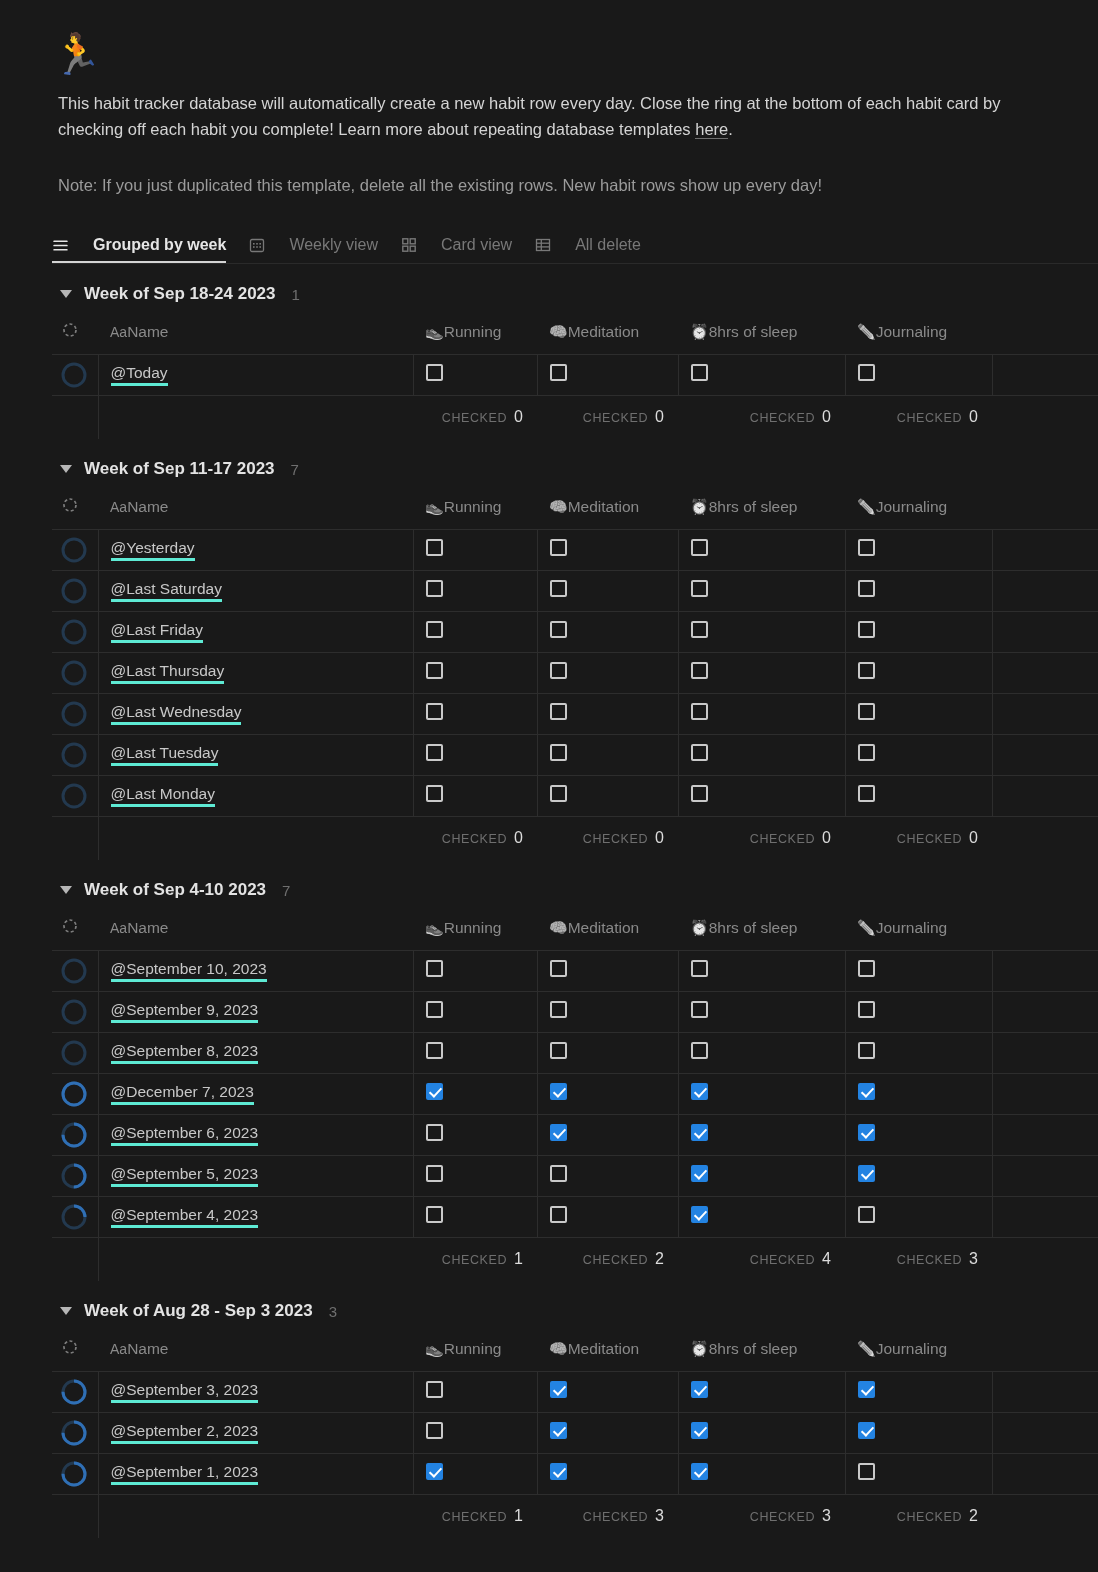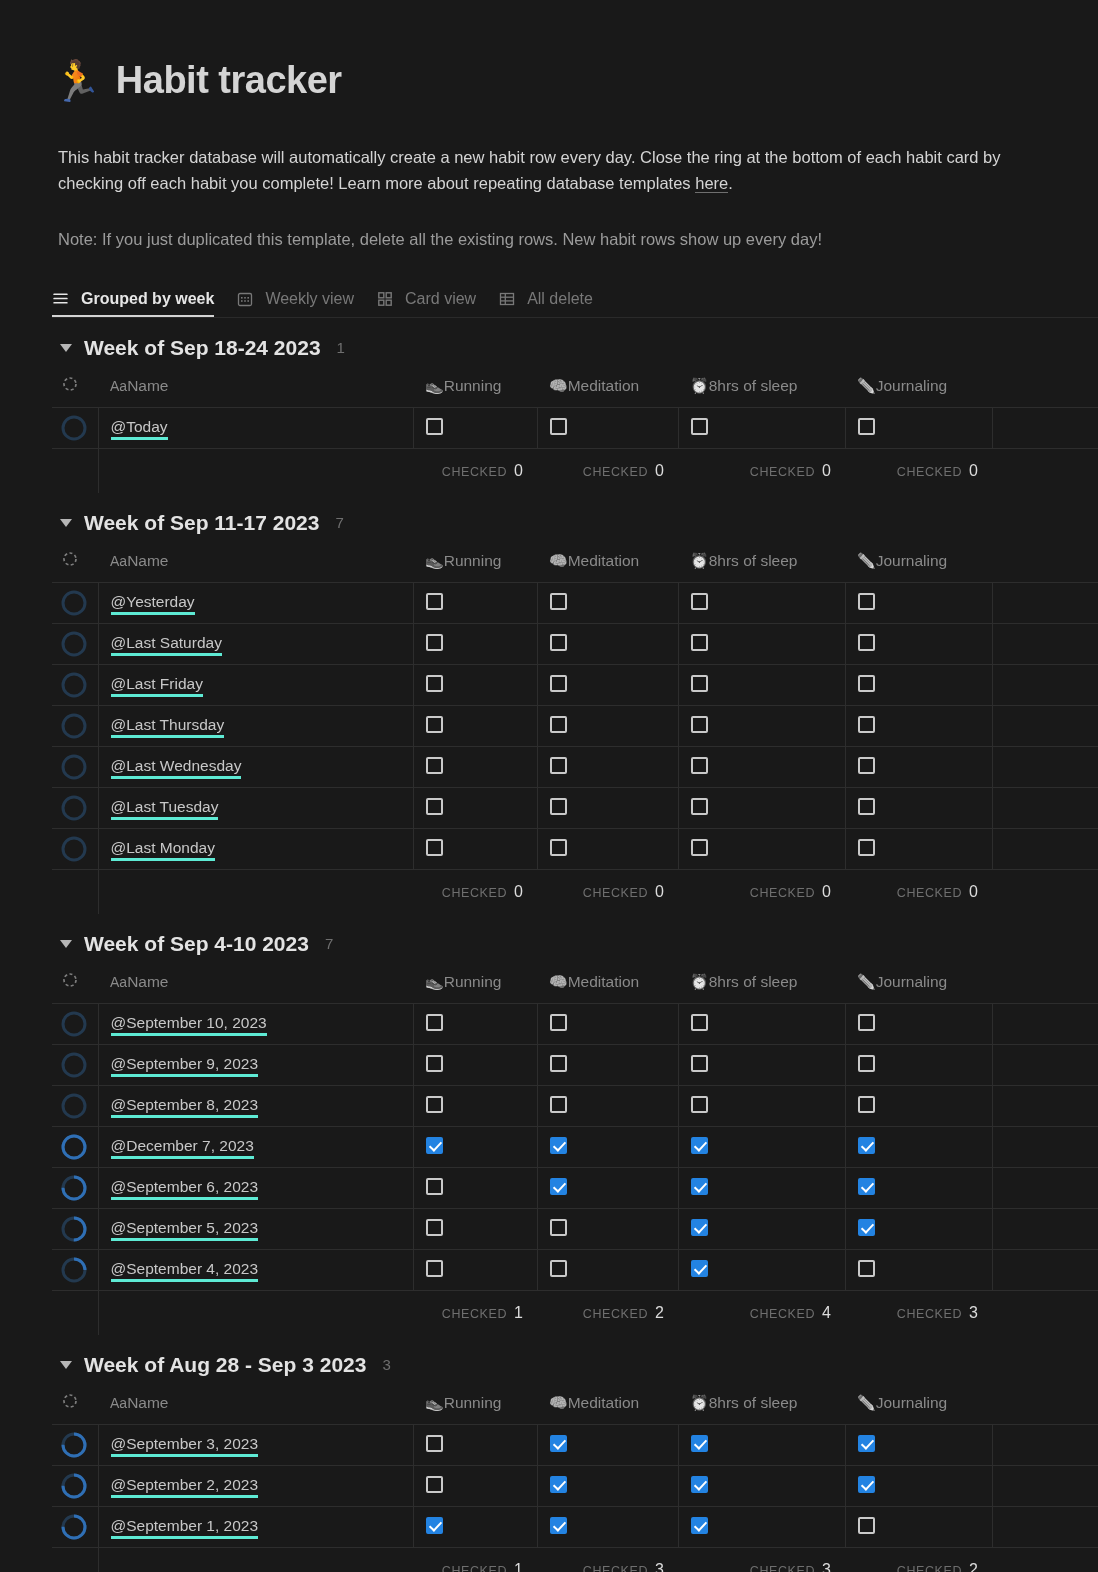--- a/index.html
+++ b/index.html
@@ -186,7 +186,6 @@
 
   <div class="title-row">
     <span class="title-emoji">🏃</span>
-    <h1 class="page-title">Habit tracker</h1>
   </div>
 
   <p class="desc"><span>This habit tracker database will automatically create a new habit row every day. Close the ring at the bottom of each habit card by checking off each habit you complete! Learn more about repeating database templates </span><a href="#">here</a><span>.</span></p>

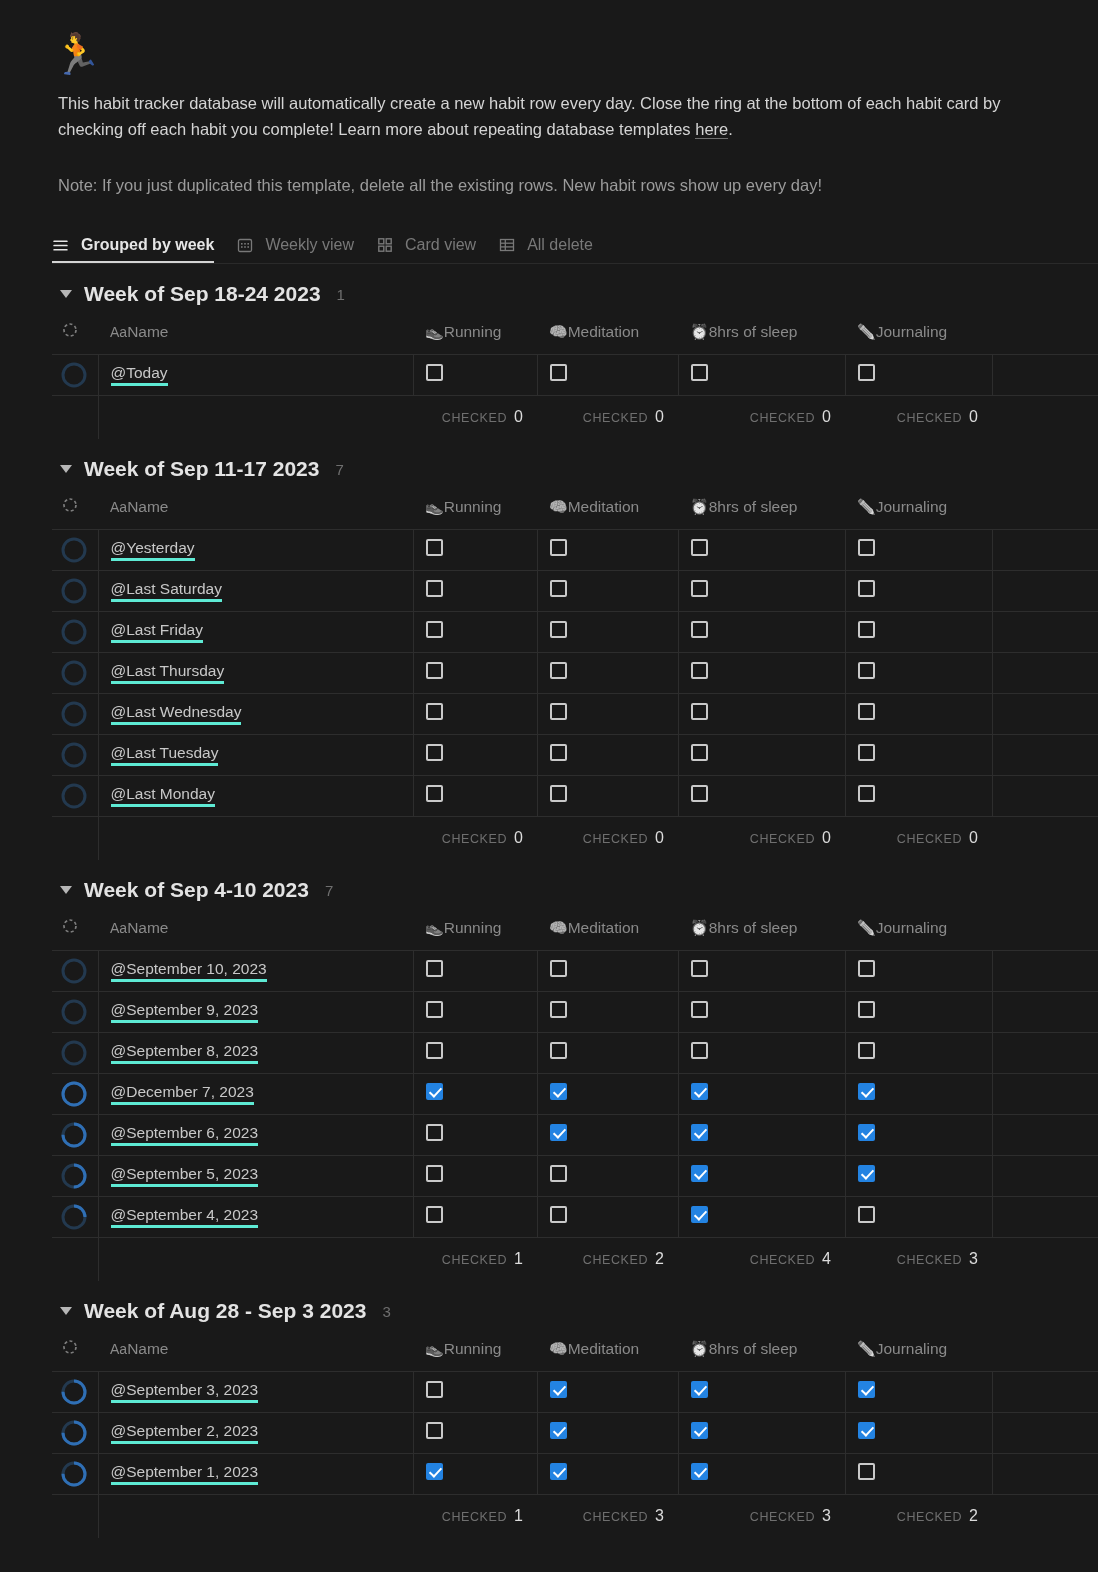--- a/index.html
+++ b/index.html
@@ -64,7 +64,7 @@
   .tab {
     display: flex;
     align-items: center;
-    gap: 12px;
+    gap: 24px;
     font-size: 16px;
     color: #787878;
     padding-bottom: 9px;

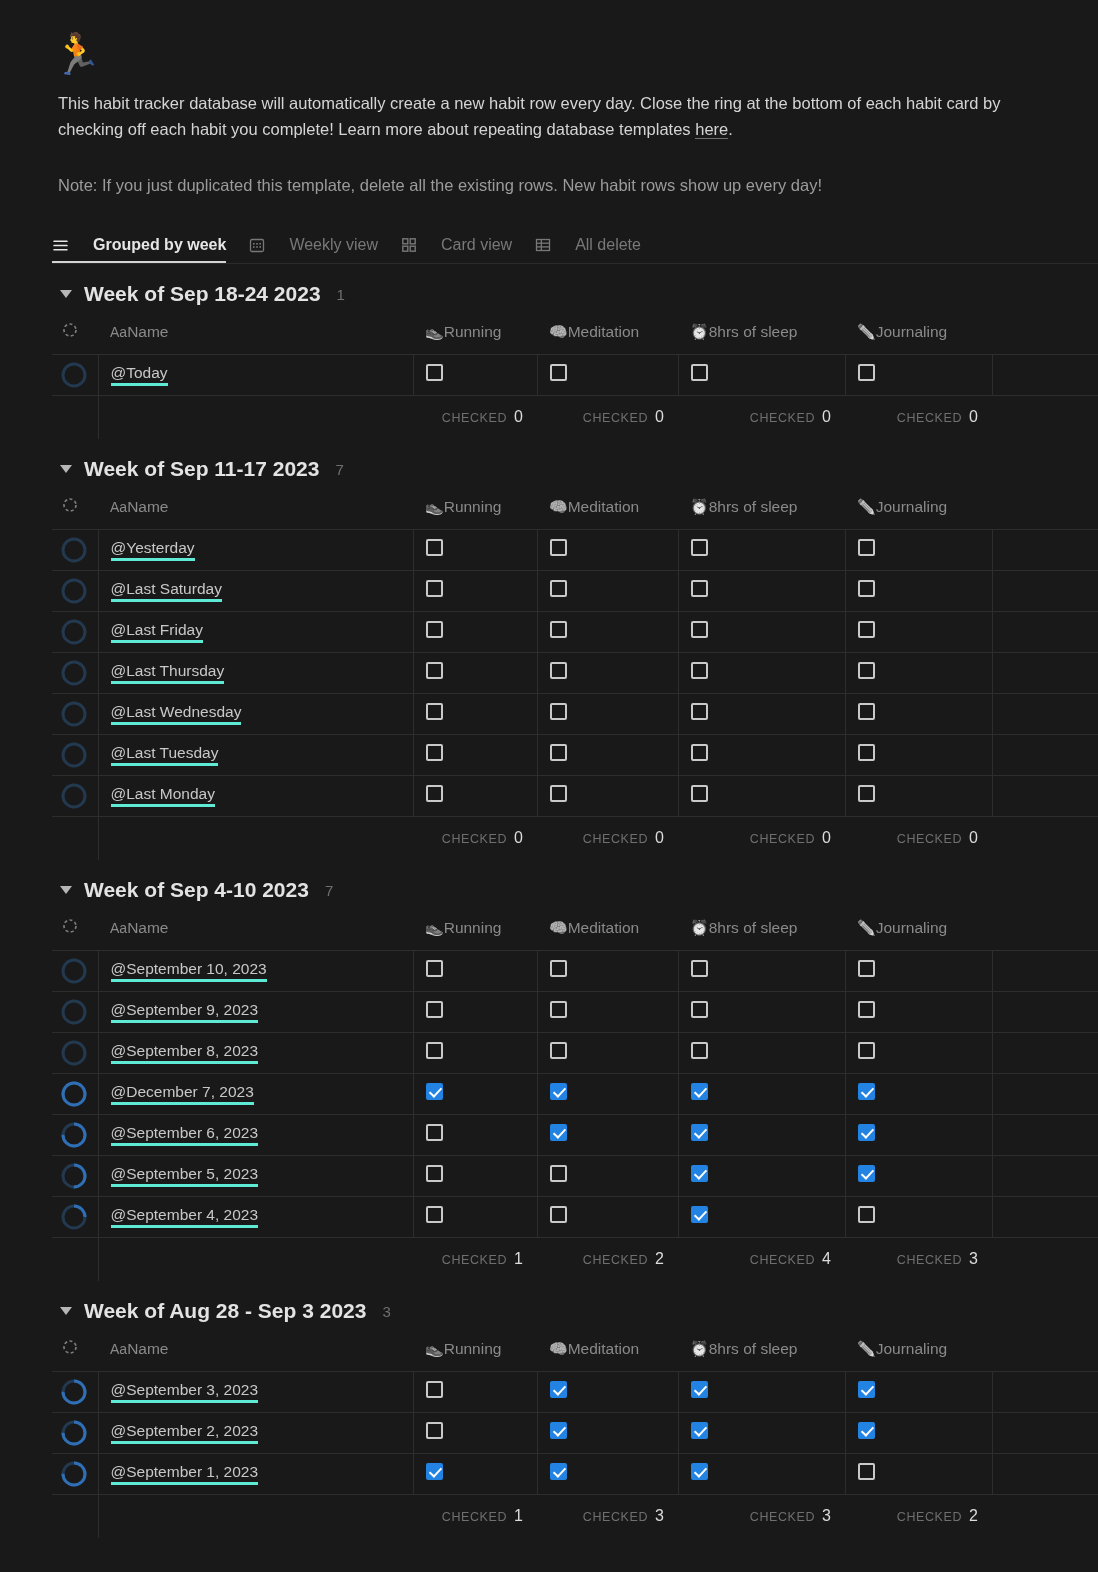--- a/index.html
+++ b/index.html
@@ -92,7 +92,7 @@
     cursor: pointer;
     margin-left: 8px;
   }
-  .group-title { font-size: 21px; font-weight: bold; color: #e3e3e3; }
+  .group-title { font-size: 17px; font-weight: bold; color: #e3e3e3; }
   .group-count { font-size: 15px; color: #6f6f6f; margin-left: 4px; }
 
   

